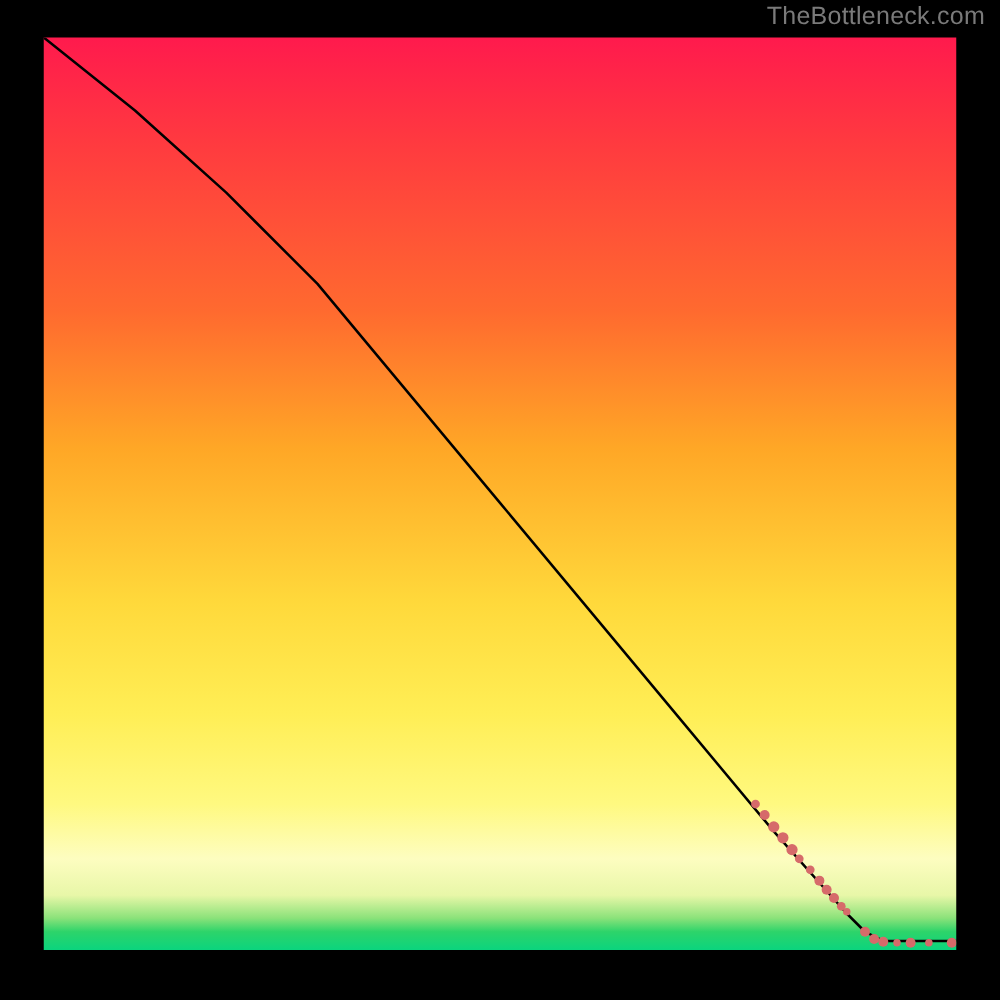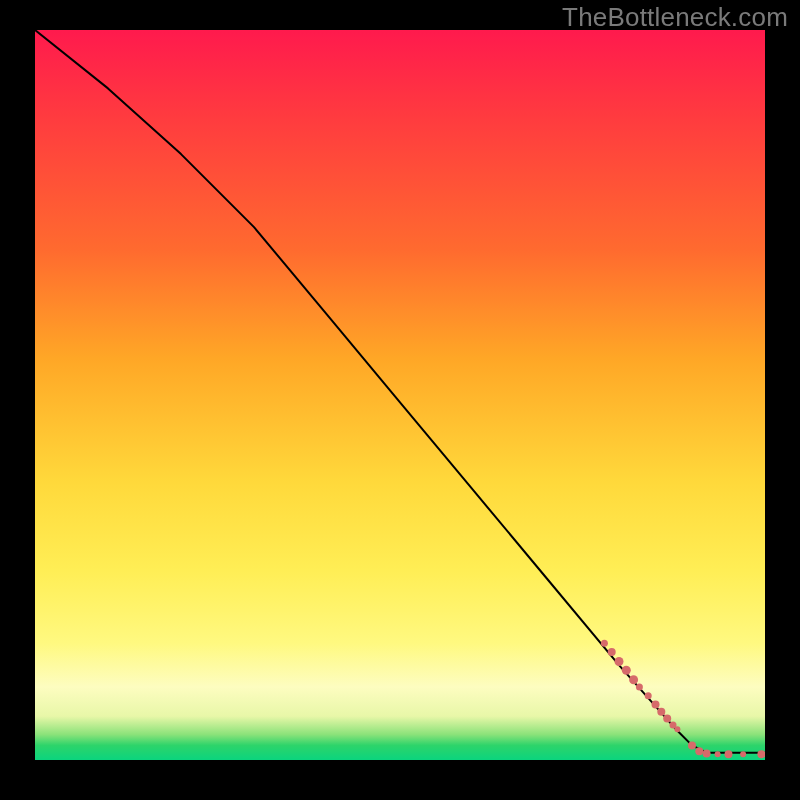--- a/index.html
+++ b/index.html
@@ -22,7 +22,7 @@
     top: 2px;
     right: 12px;
     color: #7a7a7a;
-    font-size: 26px;
+    font-size: 20px;
     font-weight: 400;
     font-family: Arial, Helvetica, sans-serif;
     letter-spacing: 0.2px;

